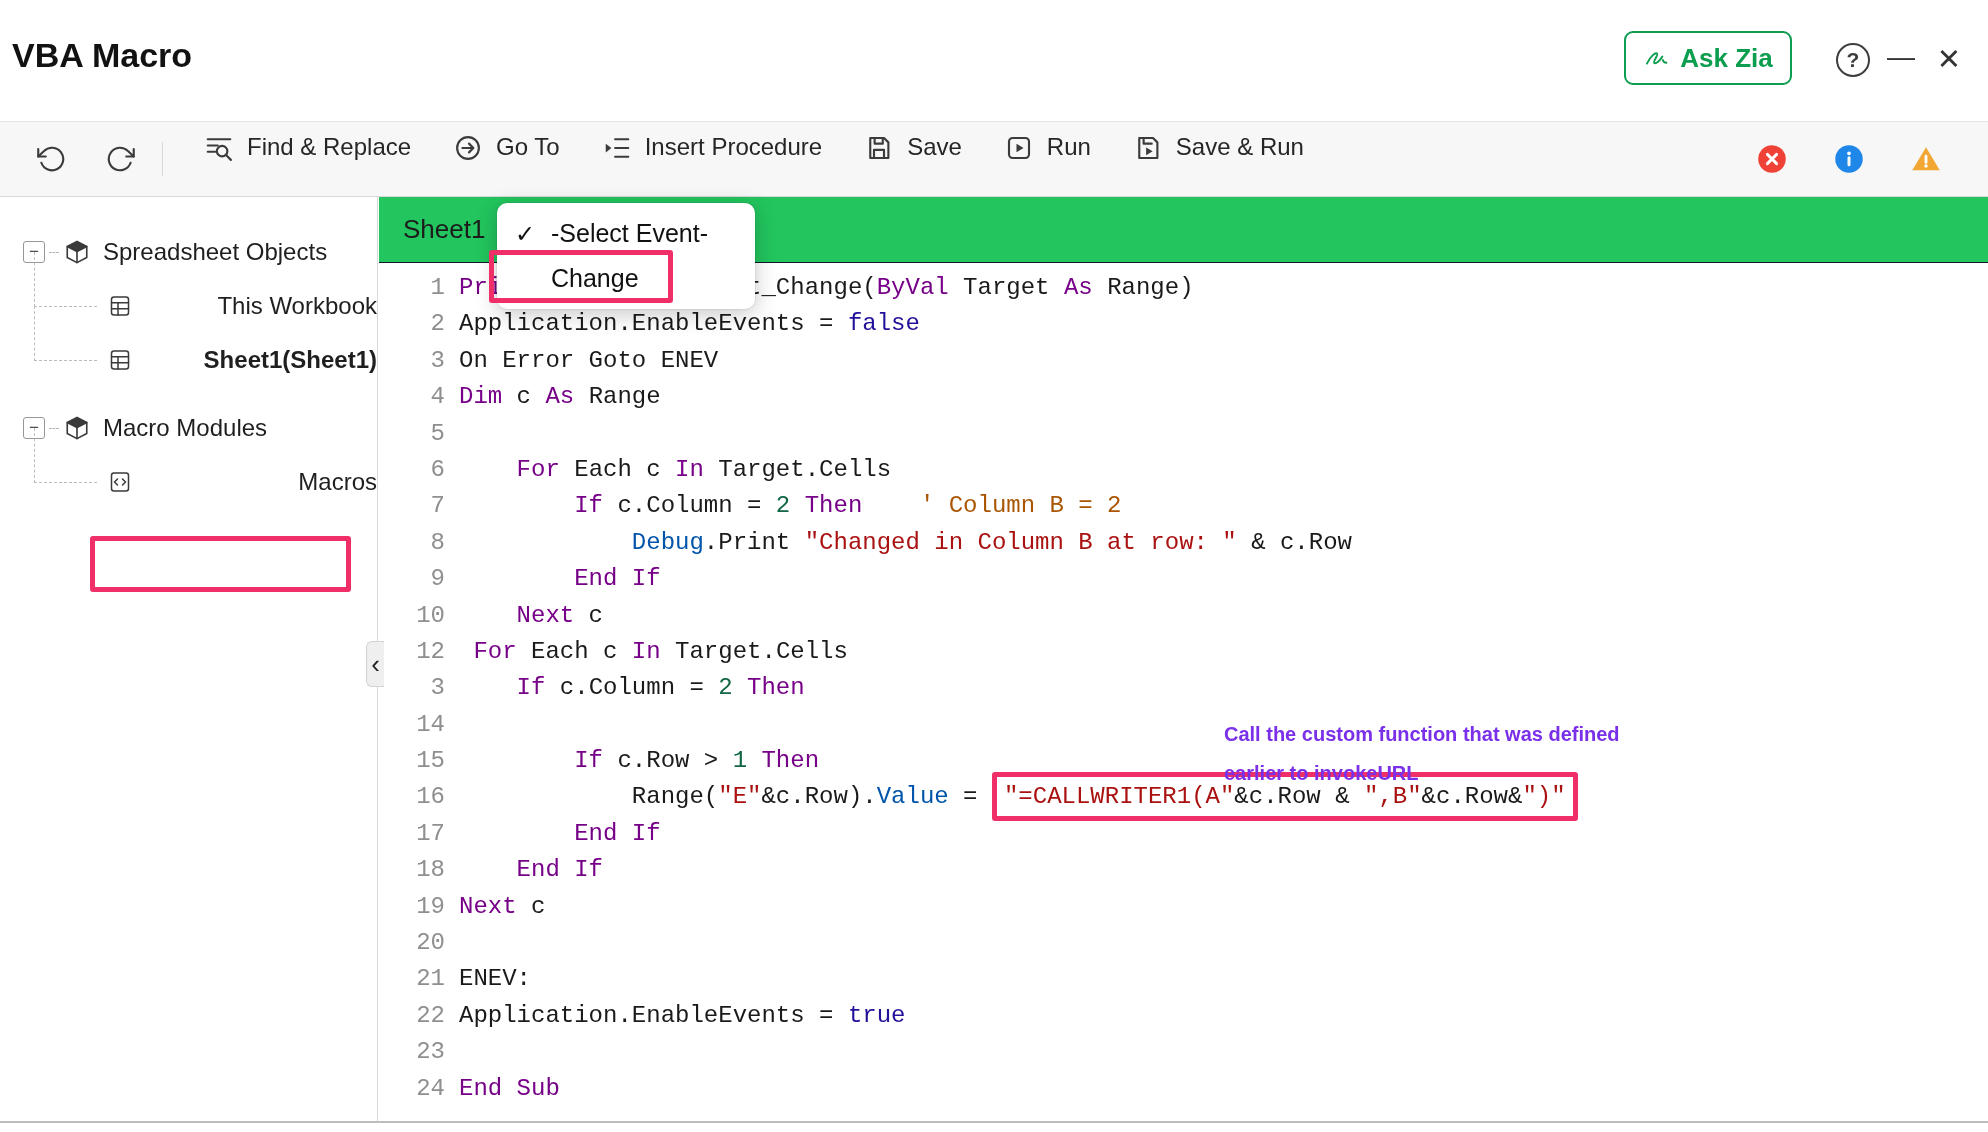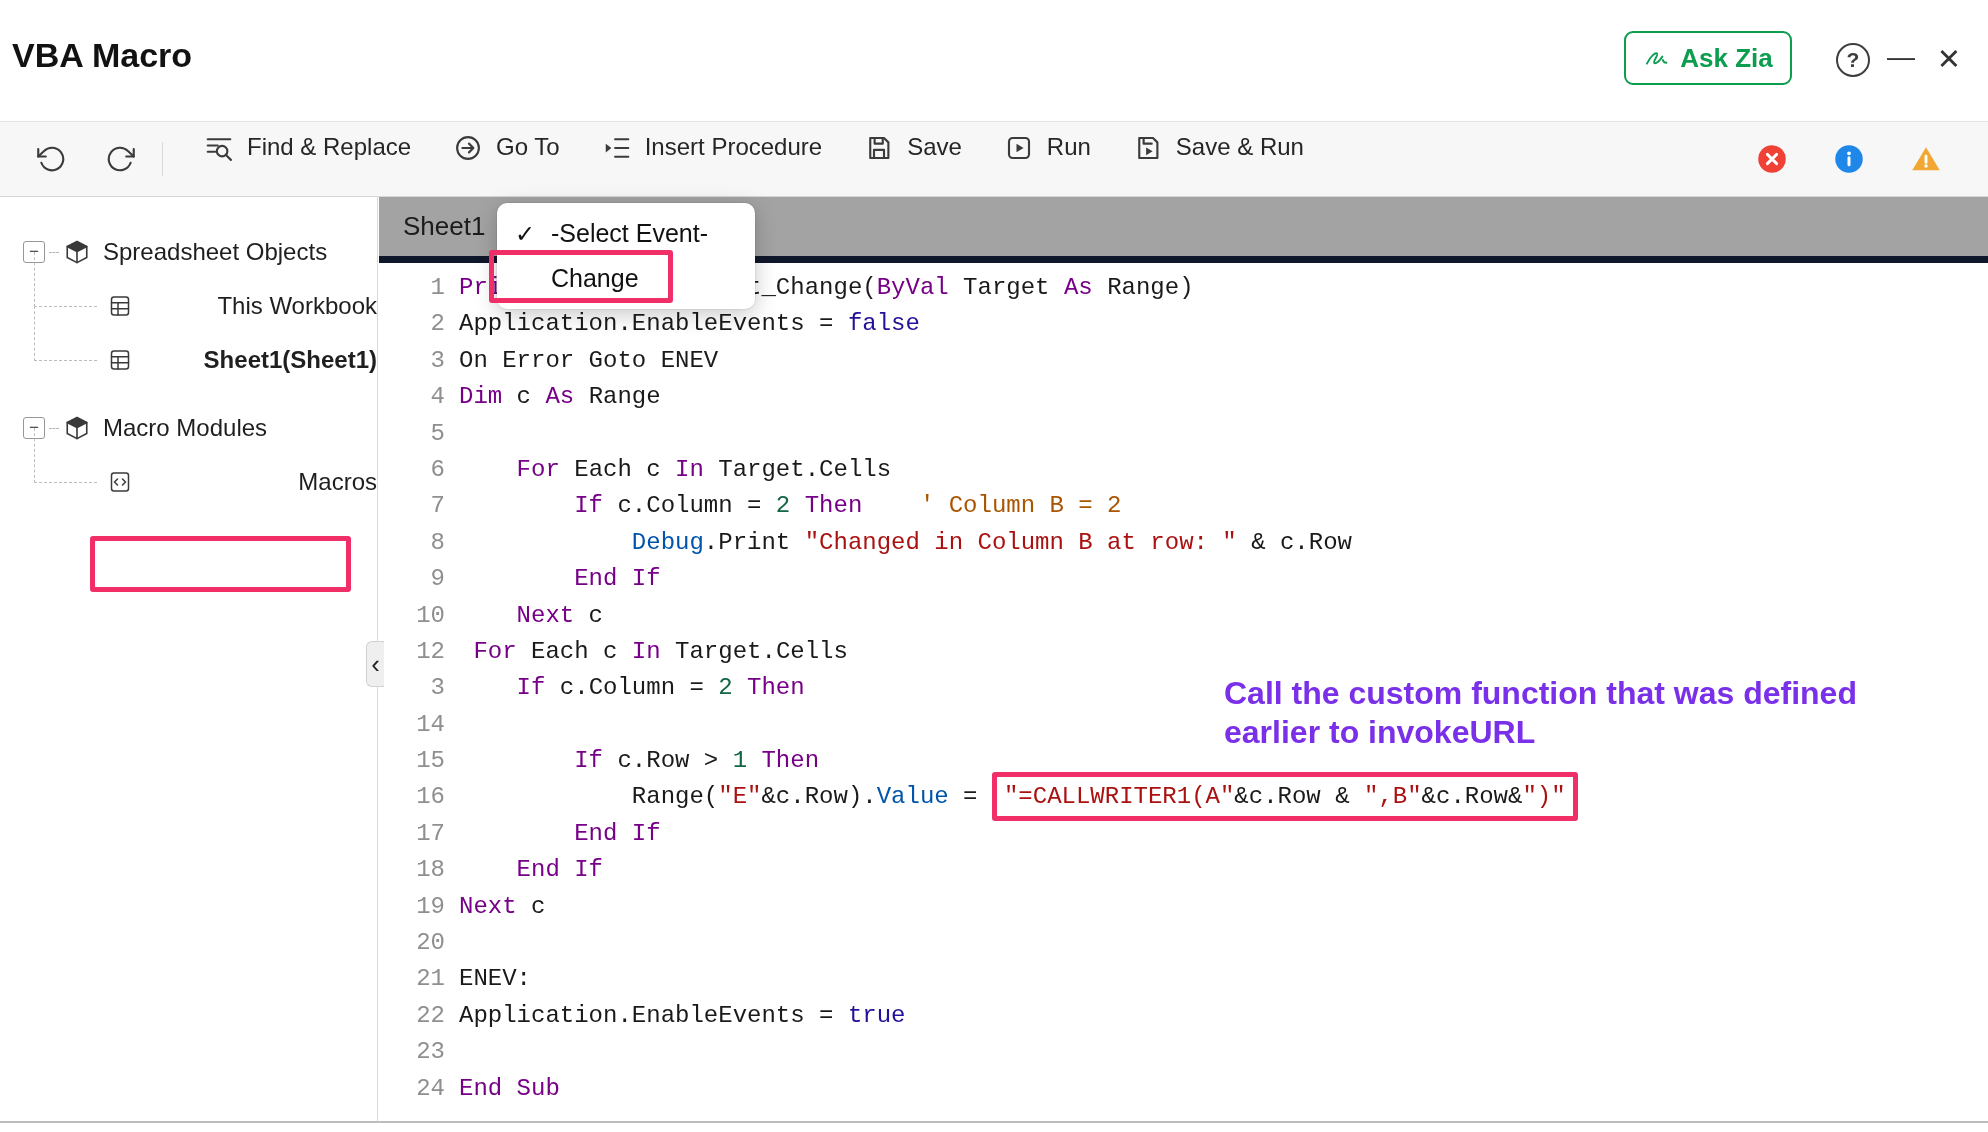--- a/index.html
+++ b/index.html
@@ -61,8 +61,8 @@
 
   
   .main{position:absolute;left:379px;top:197px;right:0;bottom:0;background:#fff;}
-  .tabbar{position:absolute;left:0;top:0;right:0;height:66px;background:#a3a3a3;
-    border-bottom:7px solid #0f172a;display:flex;align-items:center;padding-left:24px;}
+  .tabbar{position:absolute;left:0;top:0;right:0;height:66px;background:#22c55e;
+    border-bottom:1px solid #0f172a;display:flex;align-items:center;padding-left:24px;}
   .tab{font-size:26px;font-weight:500;color:#1c1c1c;cursor:pointer;}
   .code-area{position:absolute;left:0;top:66px;right:0;bottom:0;background:#fff;overflow:hidden;
     padding-top:7px;font-family:"Liberation Mono","DejaVu Sans Mono",monospace;font-size:24px;}

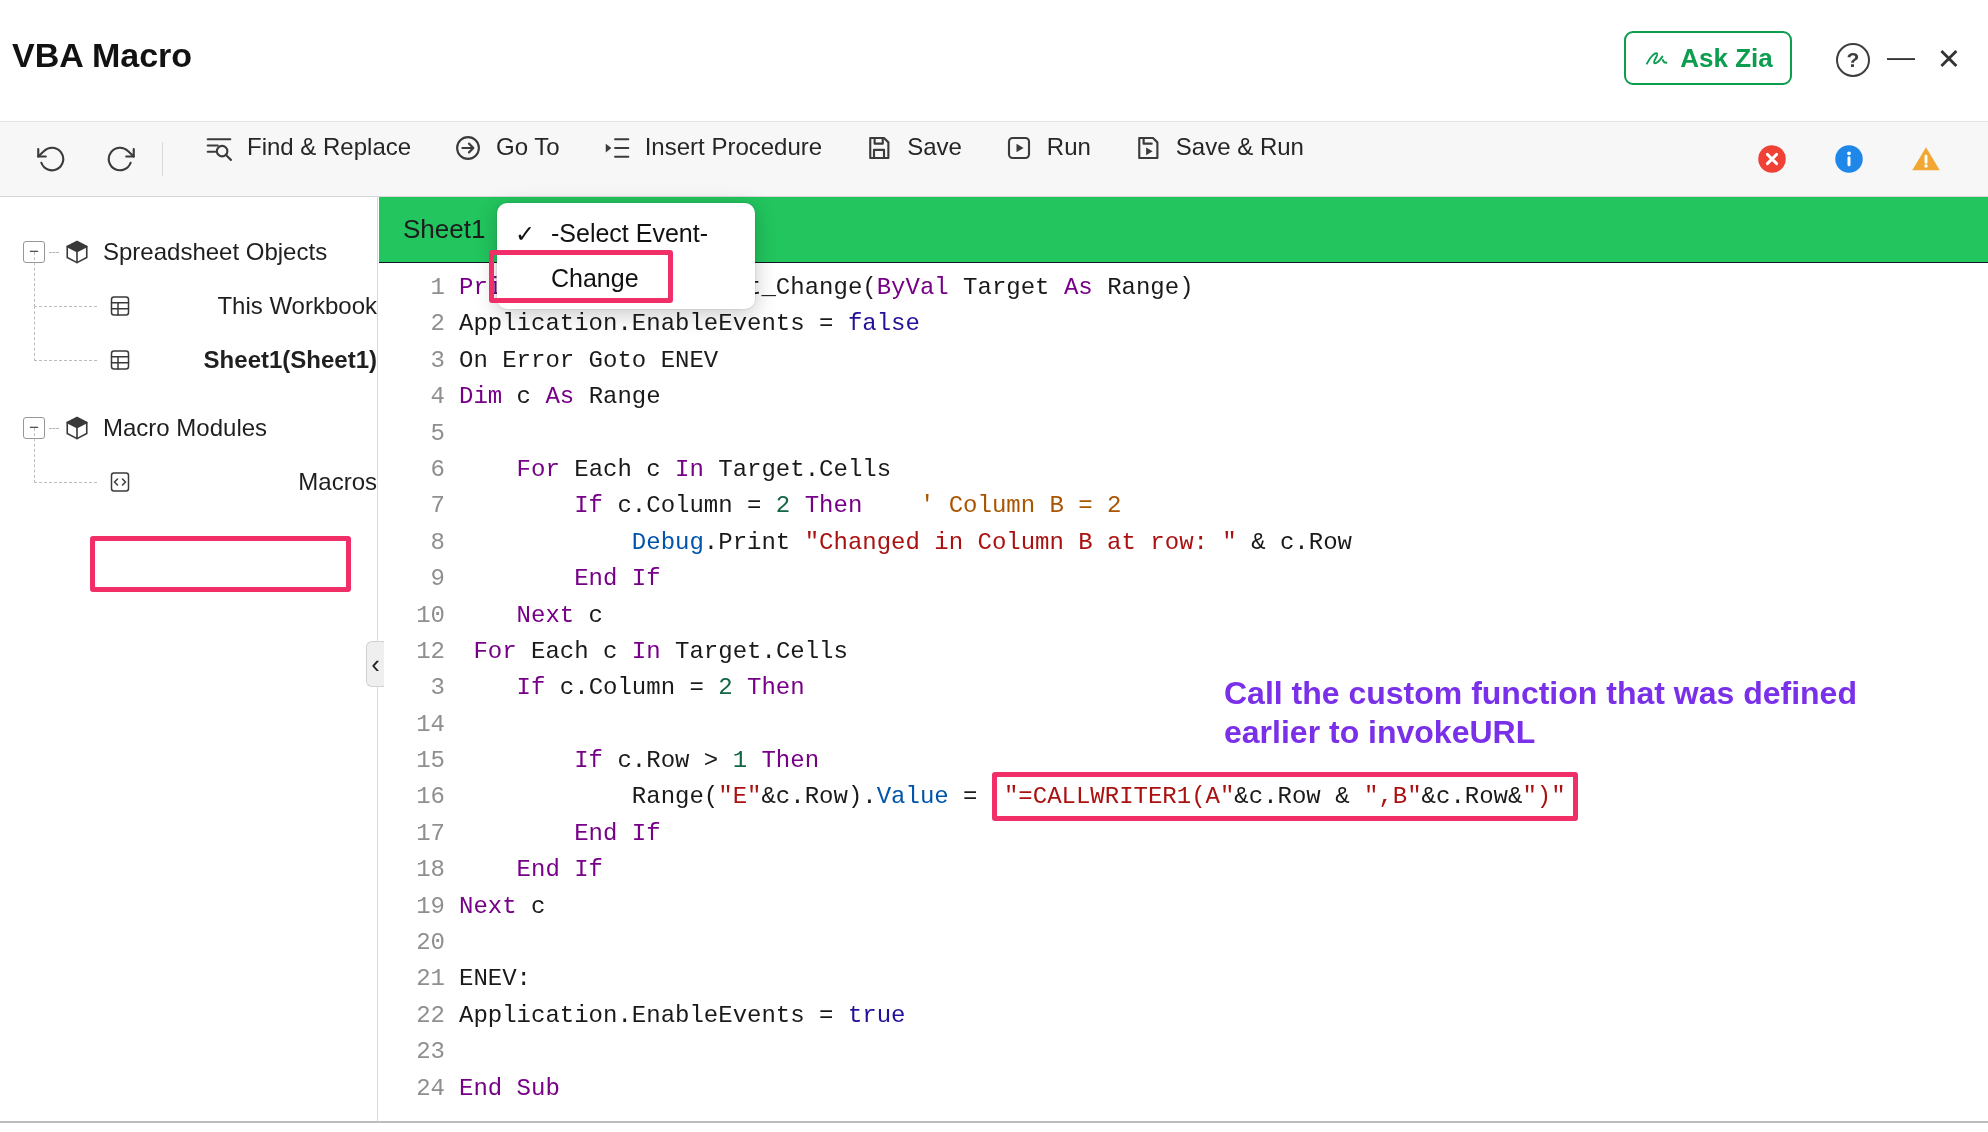--- a/index.html
+++ b/index.html
@@ -85,7 +85,7 @@
   .pink-box{position:absolute;border:5px solid var(--annotation-pink);border-radius:3px;z-index:60;pointer-events:none;}
   .box-sheet1{left:90px;top:339px;width:261px;height:56px;}
   .box-change{left:489px;top:250px;width:184px;height:53px;z-index:61;}
-  .callout{position:absolute;left:1224px;top:674px;font-size:32px;font-weight:700;line-height:39px;
+  .callout{position:absolute;left:1224px;top:715px;font-size:20px;font-weight:700;line-height:39px;
     color:var(--callout-purple);z-index:45;}
 
   .divider-handle{position:absolute;left:366px;top:641px;width:18px;height:46px;background:#efefef;

